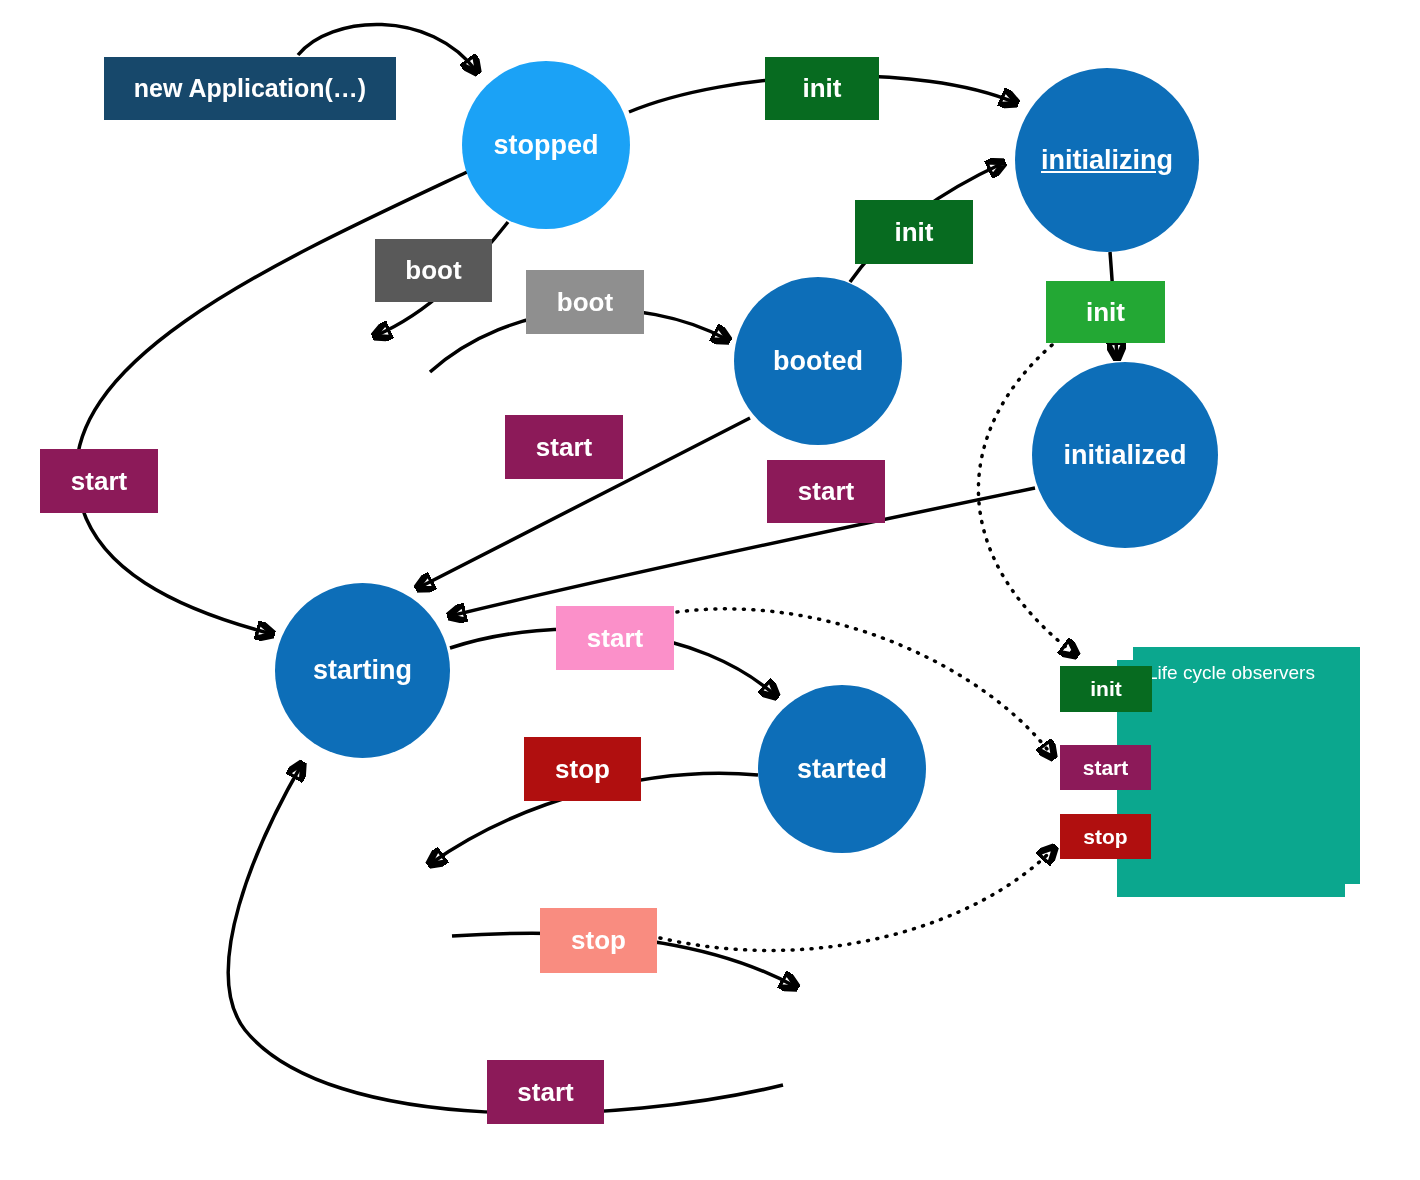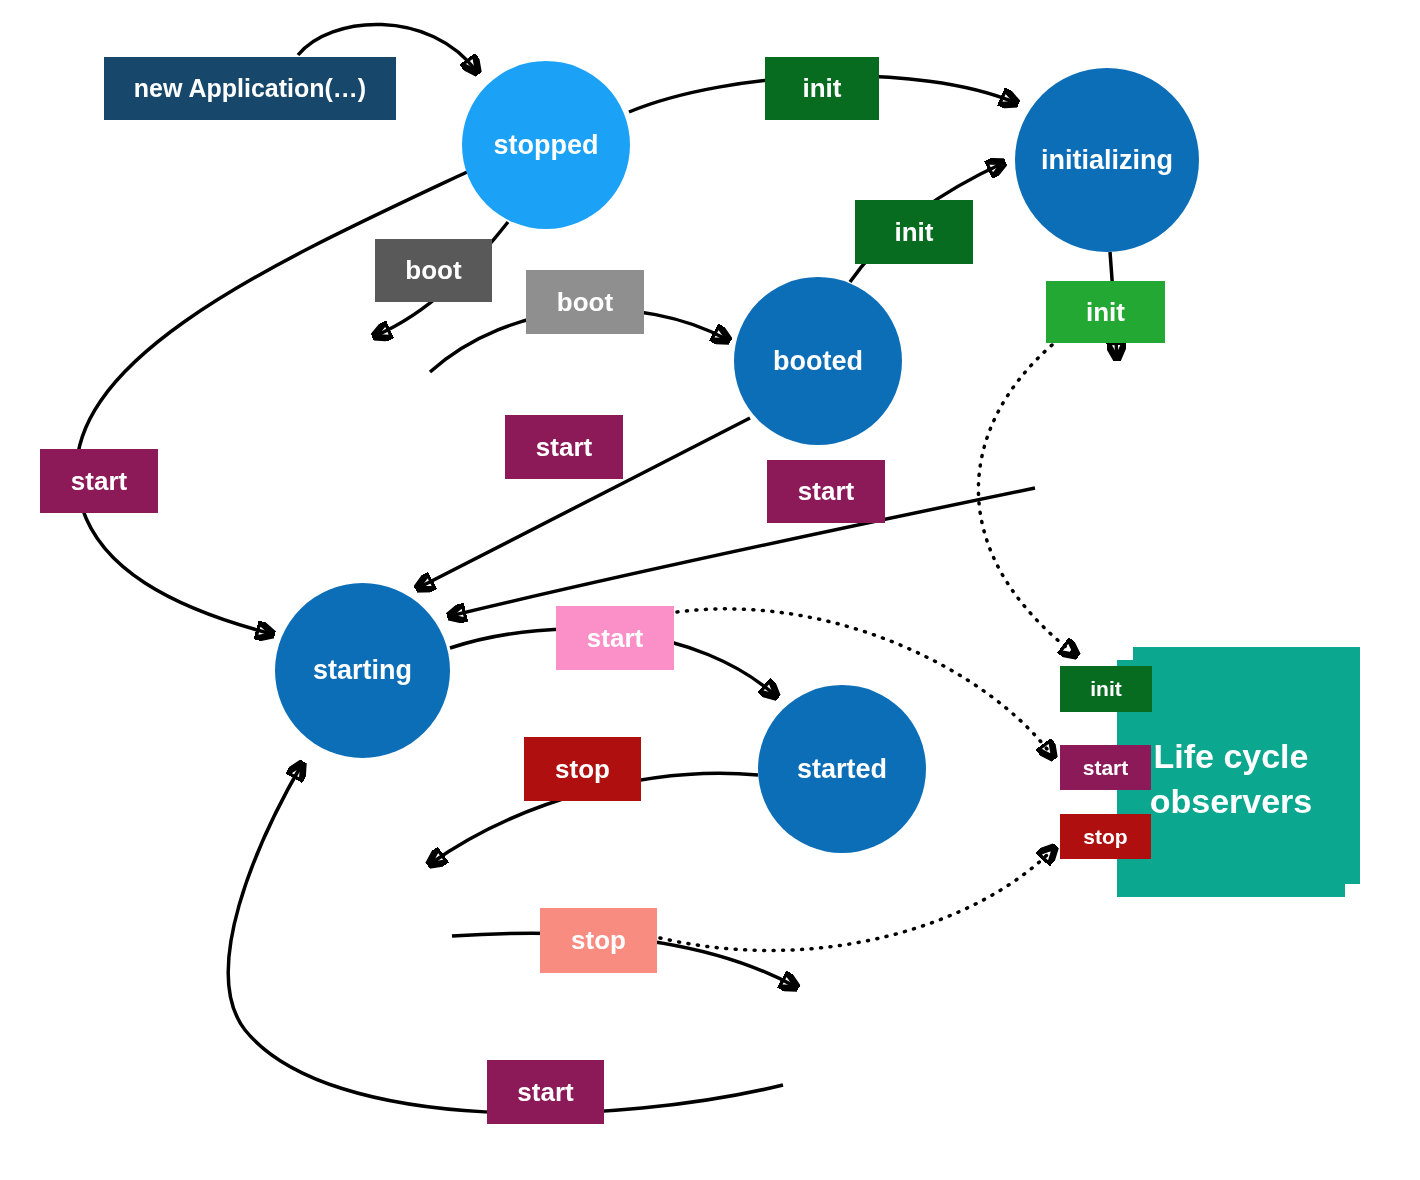--- a/index.html
+++ b/index.html
@@ -115,7 +115,7 @@
   <div class="box" style="left: 487px; top: 1060px; width: 117px; height: 64px; background: rgb(140, 26, 89);">start</div>
 
   <div class="state" style="left: 462px; top: 61px; width: 168px; height: 168px; background: rgb(27, 162, 246);">stopped</div>
-  <div class="state" style="left: 1015px; top: 68px; width: 184px; height: 184px; background: rgb(13, 110, 184);">initializing</div>
+  <div class="state" style="left: 1015px; top: 68px; width: 184px; height: 184px; background: rgb(13, 110, 184); text-decoration: underline;">initializing</div>
   <div class="state" style="left: 734px; top: 277px; width: 168px; height: 168px; background: rgb(13, 110, 184);">booted</div>
   <div class="state" style="left: 275px; top: 583px; width: 175px; height: 175px; background: rgb(13, 110, 184);">starting</div>
   <div class="state" style="left: 758px; top: 685px; width: 168px; height: 168px; background: rgb(13, 110, 184);">started</div>

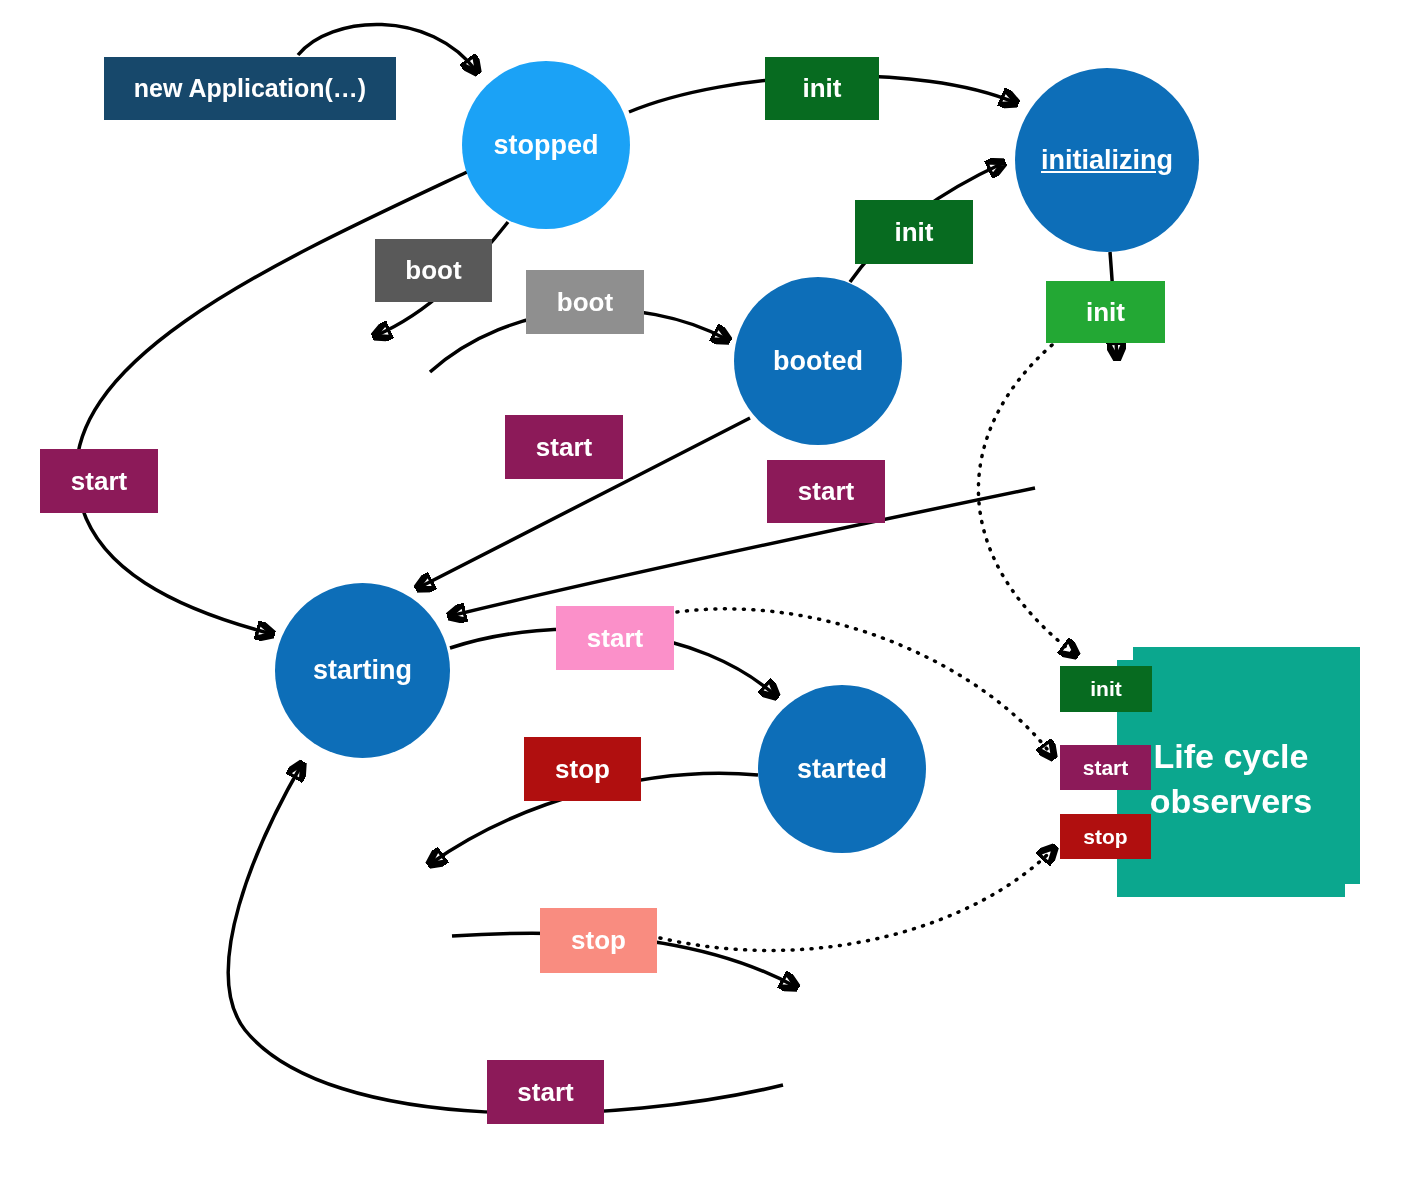--- a/index.html
+++ b/index.html
@@ -116,6 +116,7 @@
 
   <div class="state" style="left: 462px; top: 61px; width: 168px; height: 168px; background: rgb(27, 162, 246);">stopped</div>
   <div class="state" style="left: 1015px; top: 68px; width: 184px; height: 184px; background: rgb(13, 110, 184); text-decoration: underline;">initializing</div>
+  <div class="state" style="left: 1032px; top: 362px; width: 186px; height: 186px; background: rgb(13, 110, 184);">initialized</div>
   <div class="state" style="left: 734px; top: 277px; width: 168px; height: 168px; background: rgb(13, 110, 184);">booted</div>
   <div class="state" style="left: 275px; top: 583px; width: 175px; height: 175px; background: rgb(13, 110, 184);">starting</div>
   <div class="state" style="left: 758px; top: 685px; width: 168px; height: 168px; background: rgb(13, 110, 184);">started</div>

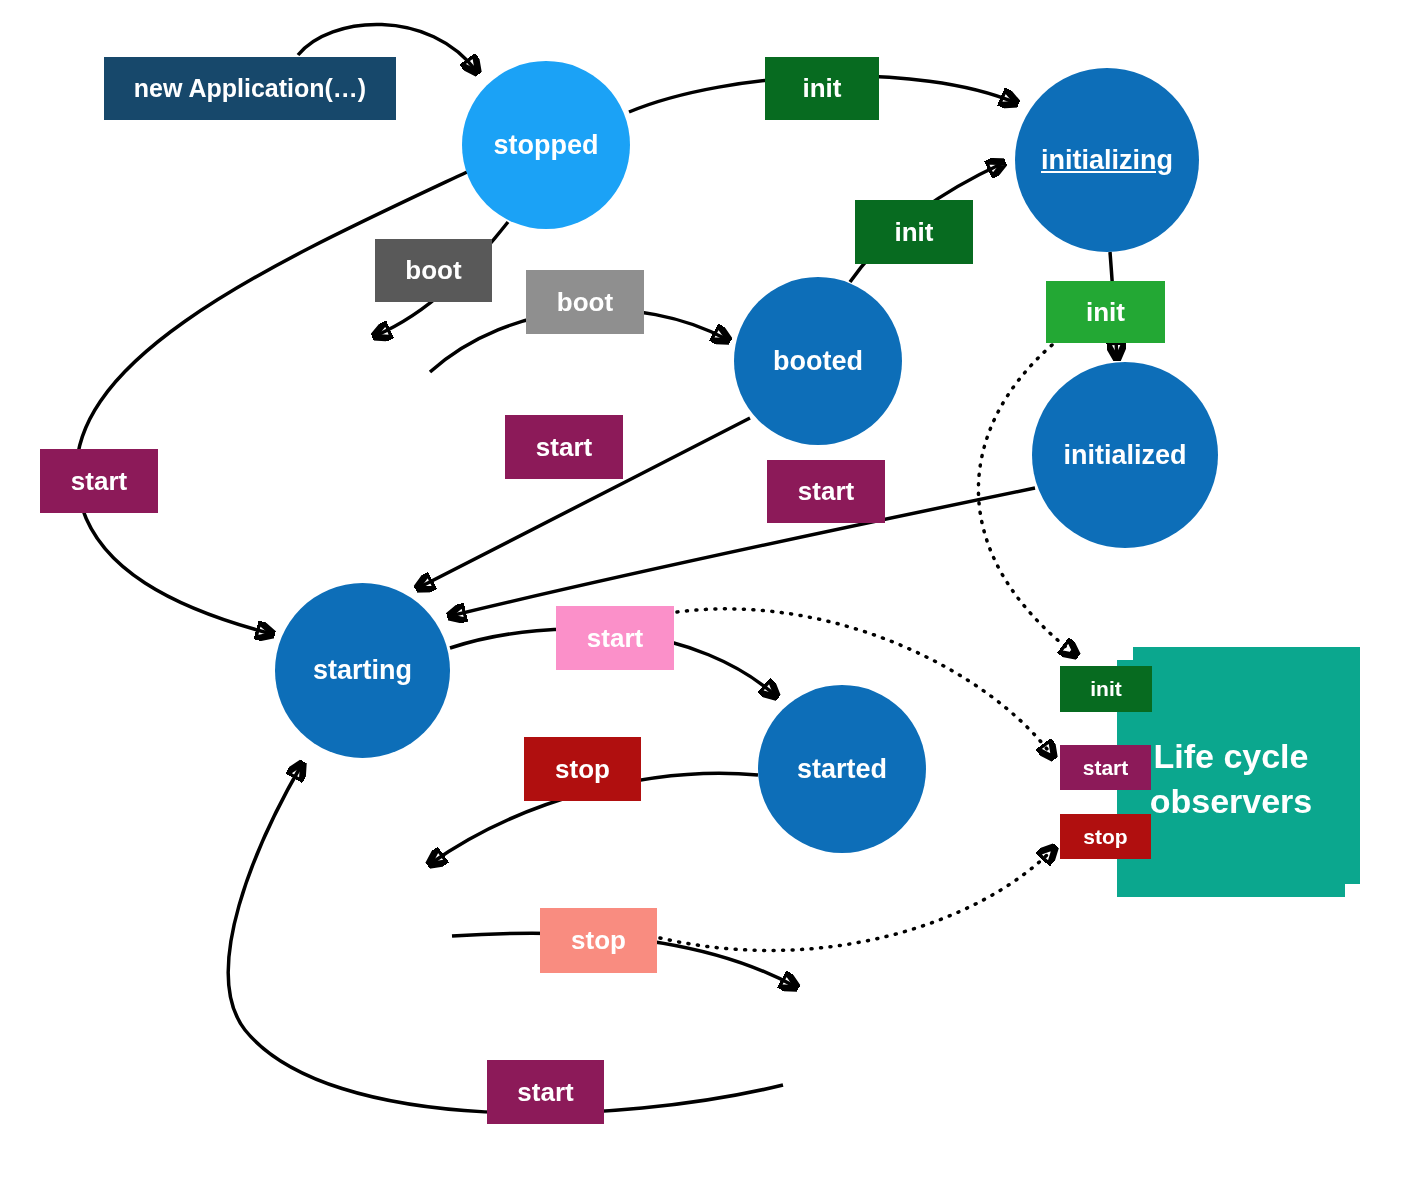--- a/index.html
+++ b/index.html
@@ -51,11 +51,10 @@
   .obs-rect { position: absolute; }
   .obs-front {
     display: flex;
-    align-items: center;
     justify-content: center;
     color: #ffffff;
-    font-weight: bold;
-    font-size: 34px;
+    font-weight: normal;
+    font-size: 19px;
     text-align: center;
     line-height: 1.32;
   }

